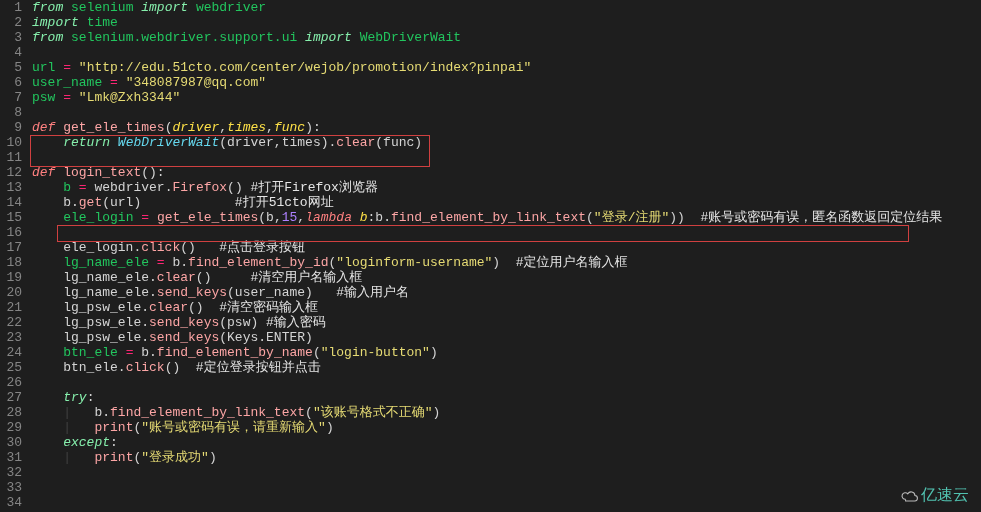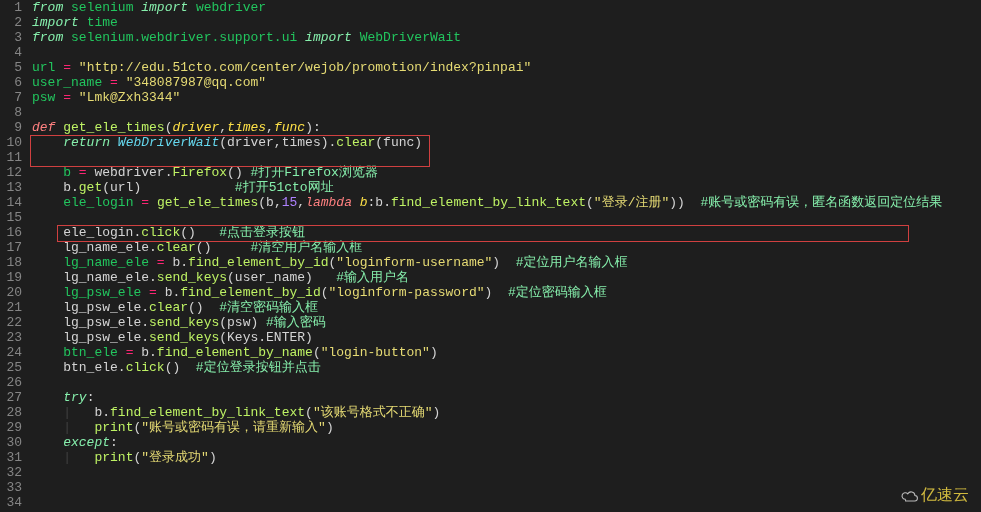--- a/index.html
+++ b/index.html
@@ -29,7 +29,7 @@
   .kw { color: #86efac; font-style: italic; }
   .kw2 { color: #ff8080; font-style: italic; text-align: center; }
   .str { color: #e6db74; }
-  .fn { color: #bef264; }
+  .fn { color: #fca5a5; }
   .cls { color: #66d9ef; font-style: italic; }
   .var { color: #22c55e; }
   .param { color: #fde047; font-style: italic; }

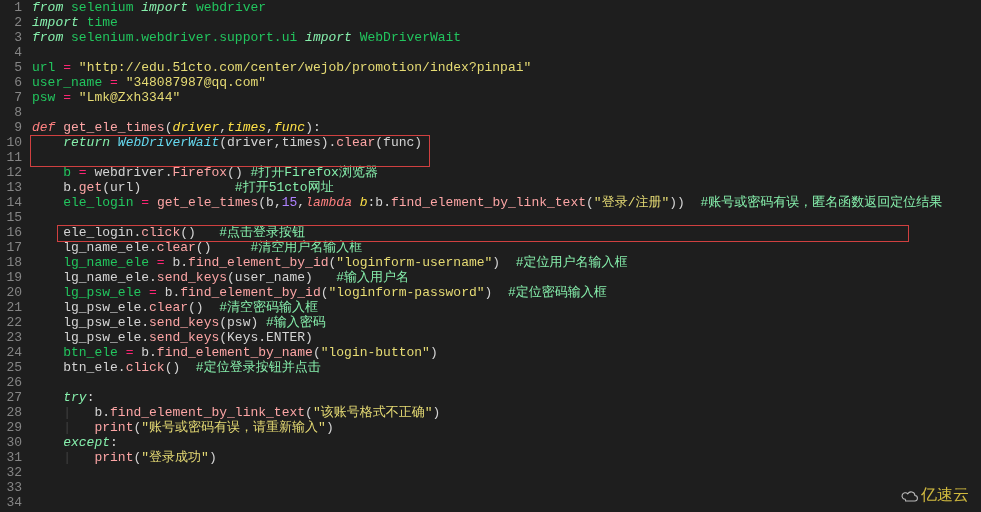--- a/index.html
+++ b/index.html
@@ -116,6 +116,7 @@
       <div class="line"><span class="kw2">def</span> <span class="fn">get_ele_times</span>(<span class="param">driver</span>,<span class="param">times</span>,<span class="param">func</span>):</div>
       <div class="line">    <span class="kw">return</span> <span class="cls">WebDriverWait</span>(driver,times).<span class="fn">clear</span>(func)</div>
       <div class="line"></div>
+      <div class="line"><span class="kw2">def</span> <span class="fn">login_text</span>():</div>
       <div class="line">    <span class="var">b</span> <span class="op">=</span> webdriver.<span class="fn">Firefox</span>() <span class="comment">#打开Firefox浏览器</span></div>
       <div class="line">    b.<span class="fn">get</span>(url)            <span class="comment">#打开51cto网址</span></div>
       <div class="line">    <span class="var">ele_login</span> <span class="op">=</span> <span class="fn">get_ele_times</span>(b,<span class="num">15</span>,<span class="kw2">lambda</span> <span class="param">b</span>:b.<span class="fn">find_element_by_link_text</span>(<span class="str">"登录/注册"</span>))  <span class="comment">#账号或密码有误，匿名函数返回定位结果</span></div>

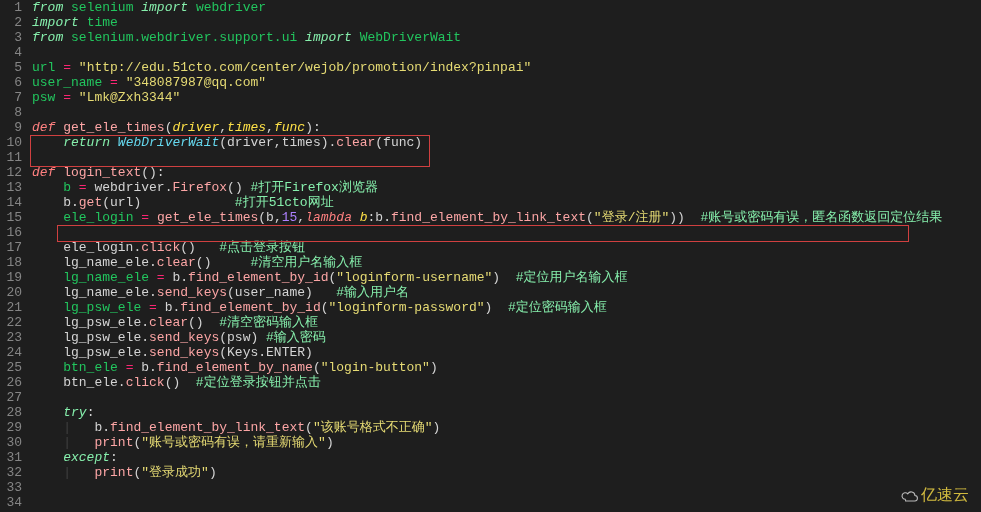--- a/index.html
+++ b/index.html
@@ -35,7 +35,7 @@
   .param { color: #fde047; font-style: italic; }
   .num { color: #ae81ff; }
   .op { color: #f92672; }
-  .comment { color: #86efac; }
+  .comment { color: #e5e5e5; }
   .indent-guide { color: #404040; }
   .box1 {
     position: absolute;

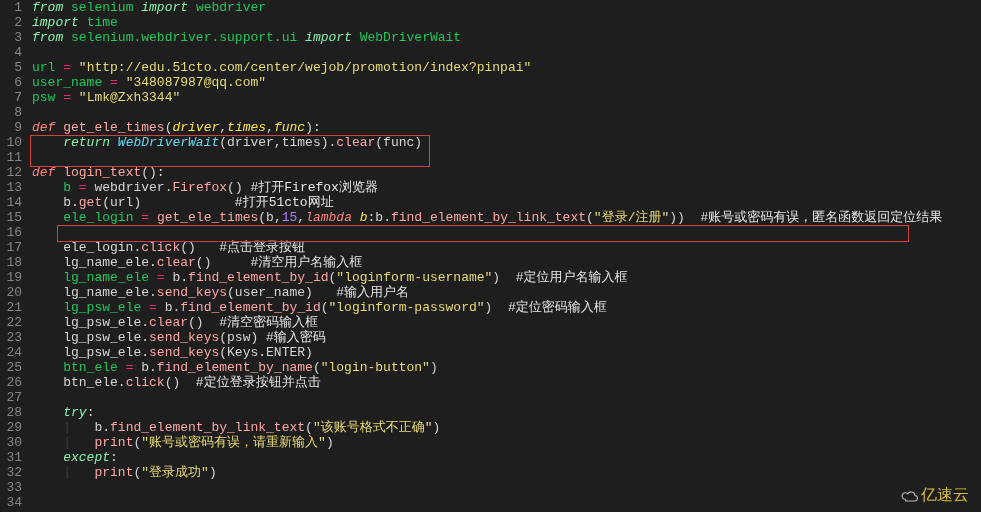--- a/index.html
+++ b/index.html
@@ -122,8 +122,8 @@
       <div class="line">    <span class="var">ele_login</span> <span class="op">=</span> <span class="fn">get_ele_times</span>(b,<span class="num">15</span>,<span class="kw2">lambda</span> <span class="param">b</span>:b.<span class="fn">find_element_by_link_text</span>(<span class="str">"登录/注册"</span>))  <span class="comment">#账号或密码有误，匿名函数返回定位结果</span></div>
       <div class="line"></div>
       <div class="line">    ele_login.<span class="fn">click</span>()   <span class="comment">#点击登录按钮</span></div>
+      <div class="line">    <span class="var">lg_name_ele</span> <span class="op">=</span> b.<span class="fn">find_element_by_id</span>(<span class="str">"loginform-username"</span>)  <span class="comment">#定位用户名输入框</span></div>
       <div class="line">    lg_name_ele.<span class="fn">clear</span>()     <span class="comment">#清空用户名输入框</span></div>
-      <div class="line">    <span class="var">lg_name_ele</span> <span class="op">=</span> b.<span class="fn">find_element_by_id</span>(<span class="str">"loginform-username"</span>)  <span class="comment">#定位用户名输入框</span></div>
       <div class="line">    lg_name_ele.<span class="fn">send_keys</span>(user_name)   <span class="comment">#输入用户名</span></div>
       <div class="line">    <span class="var">lg_psw_ele</span> <span class="op">=</span> b.<span class="fn">find_element_by_id</span>(<span class="str">"loginform-password"</span>)  <span class="comment">#定位密码输入框</span></div>
       <div class="line">    lg_psw_ele.<span class="fn">clear</span>()  <span class="comment">#清空密码输入框</span></div>

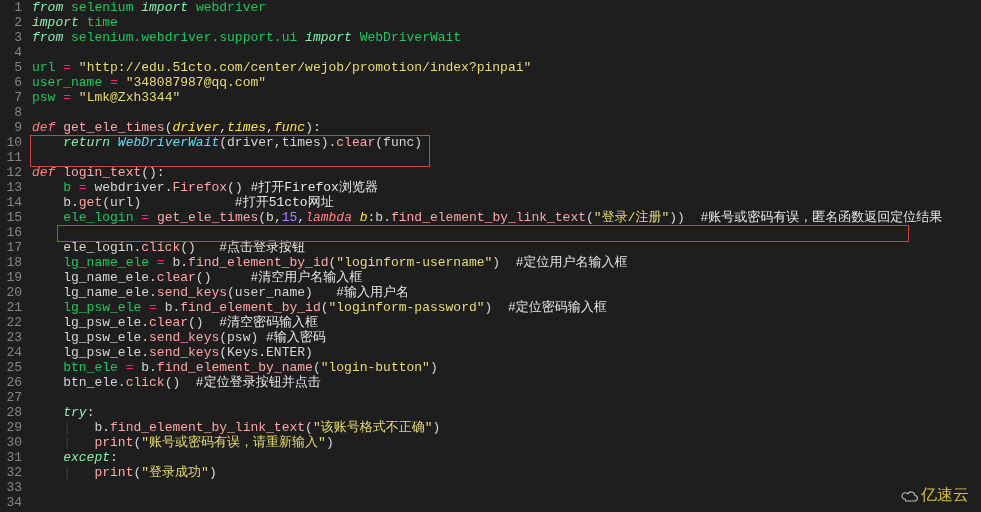--- a/index.html
+++ b/index.html
@@ -125,7 +125,6 @@
       <div class="line">    <span class="var">lg_name_ele</span> <span class="op">=</span> b.<span class="fn">find_element_by_id</span>(<span class="str">"loginform-username"</span>)  <span class="comment">#定位用户名输入框</span></div>
       <div class="line">    lg_name_ele.<span class="fn">clear</span>()     <span class="comment">#清空用户名输入框</span></div>
       <div class="line">    lg_name_ele.<span class="fn">send_keys</span>(user_name)   <span class="comment">#输入用户名</span></div>
-      <div class="line">    <span class="var">lg_psw_ele</span> <span class="op">=</span> b.<span class="fn">find_element_by_id</span>(<span class="str">"loginform-password"</span>)  <span class="comment">#定位密码输入框</span></div>
       <div class="line">    lg_psw_ele.<span class="fn">clear</span>()  <span class="comment">#清空密码输入框</span></div>
       <div class="line">    lg_psw_ele.<span class="fn">send_keys</span>(psw) <span class="comment">#输入密码</span></div>
       <div class="line">    lg_psw_ele.<span class="fn">send_keys</span>(Keys.ENTER)</div>

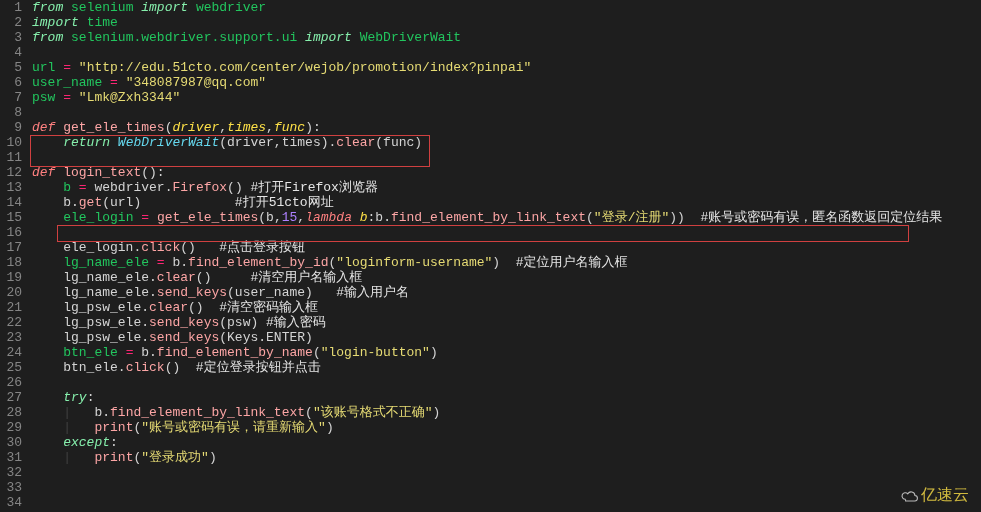--- a/index.html
+++ b/index.html
@@ -54,7 +54,7 @@
   .watermark {
     position: absolute;
     right: 12px; bottom: 6px;
-    color: #fde047;
+    color: #5eead4;
     font-family: "Microsoft YaHei", sans-serif;
     font-size: 16px;
     opacity: 0.8;

